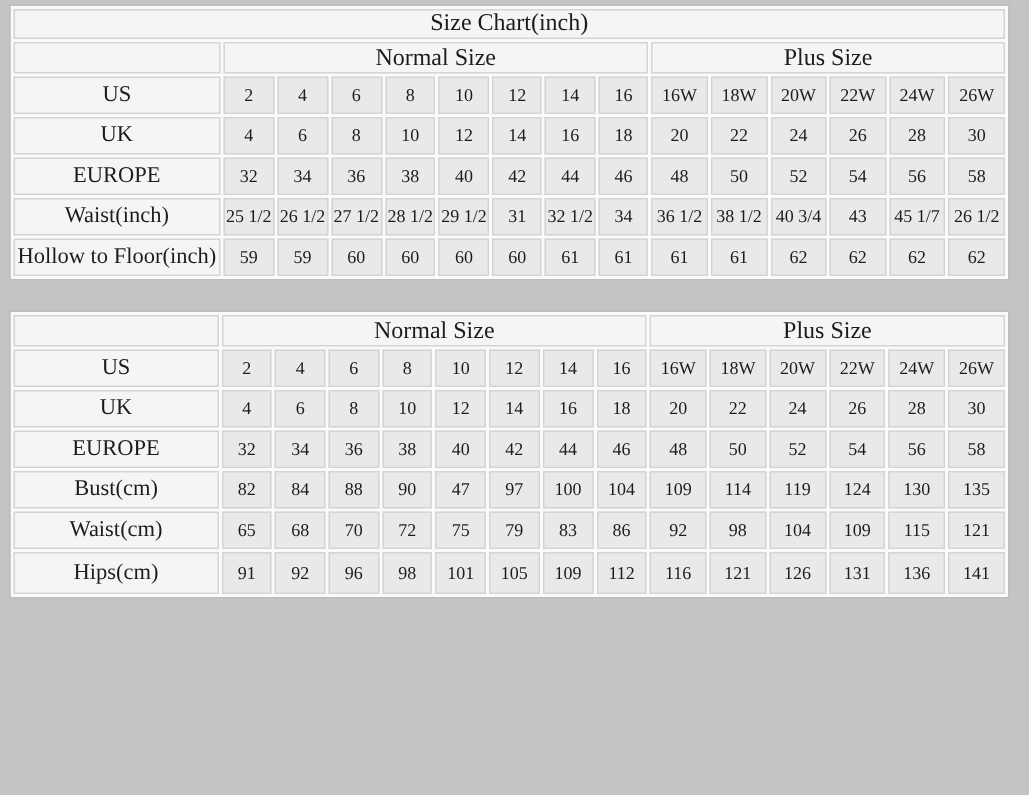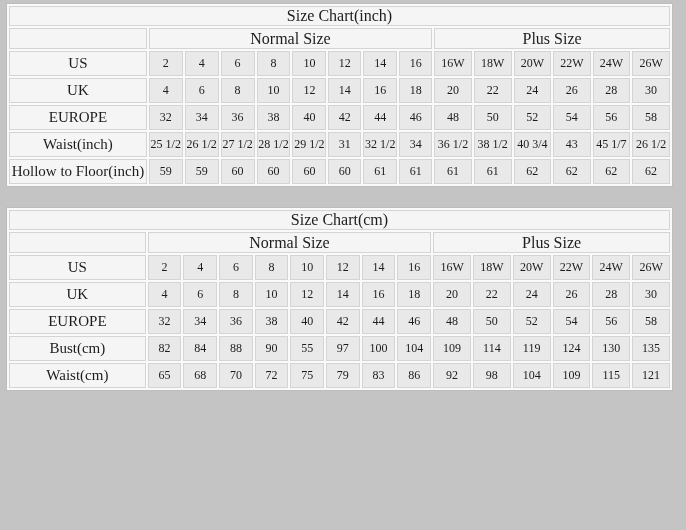--- a/index.html
+++ b/index.html
@@ -204,9 +204,6 @@
         <col class="plus-col">
     </colgroup>
     <thead>
-      <tr class="title-row">
-        <th class="title-cell" colspan="15">Size Chart(cm)</th>
-      </tr>
       <tr class="group-row">
         <th class="corner-cell"></th>
         <th class="group-cell" colspan="8">Normal Size</th>

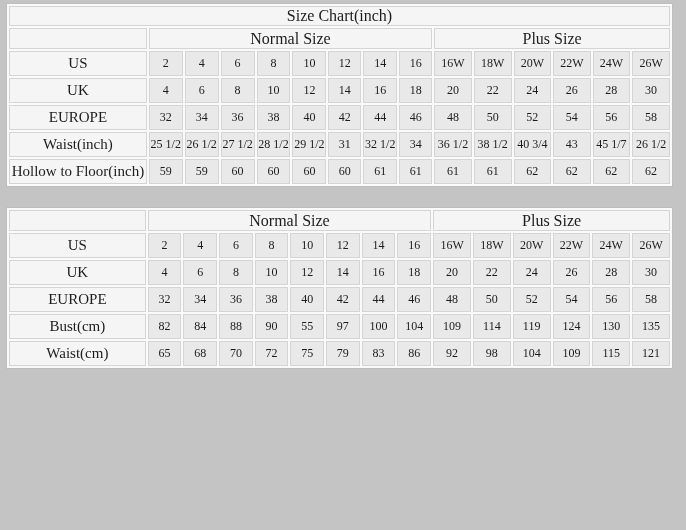--- a/index.html
+++ b/index.html
@@ -268,7 +268,7 @@
           <td class="data-cell">84</td>
           <td class="data-cell">88</td>
           <td class="data-cell">90</td>
-          <td class="data-cell">55</td>
+          <td class="data-cell">47</td>
           <td class="data-cell">97</td>
           <td class="data-cell">100</td>
           <td class="data-cell">104</td>

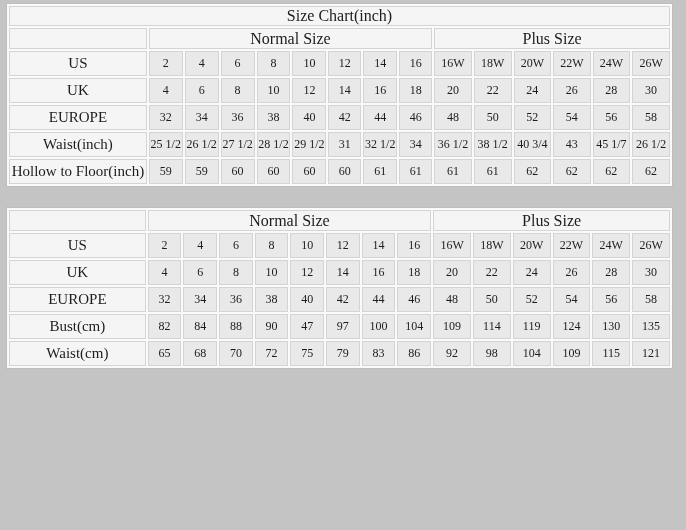--- a/index.html
+++ b/index.html
@@ -296,6 +296,23 @@
           <td class="data-cell">115</td>
           <td class="data-cell">121</td>
         </tr>
+        <tr>
+          <th class="label-cell">Hips(cm)</th>
+          <td class="data-cell">91</td>
+          <td class="data-cell">92</td>
+          <td class="data-cell">96</td>
+          <td class="data-cell">98</td>
+          <td class="data-cell">101</td>
+          <td class="data-cell">105</td>
+          <td class="data-cell">109</td>
+          <td class="data-cell">112</td>
+          <td class="data-cell">116</td>
+          <td class="data-cell">121</td>
+          <td class="data-cell">126</td>
+          <td class="data-cell">131</td>
+          <td class="data-cell">136</td>
+          <td class="data-cell">141</td>
+        </tr>
       </tbody>
   </table>
 

